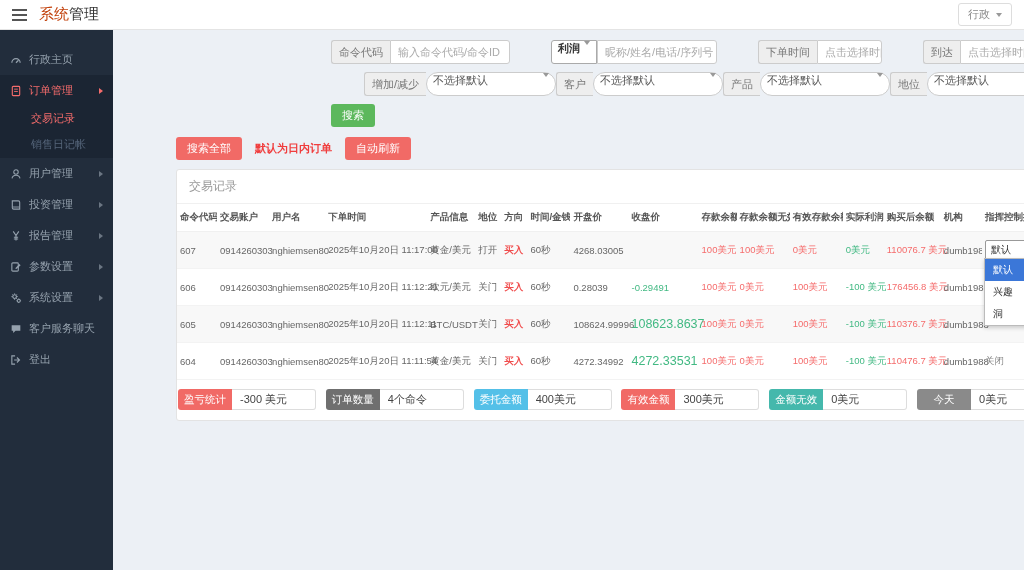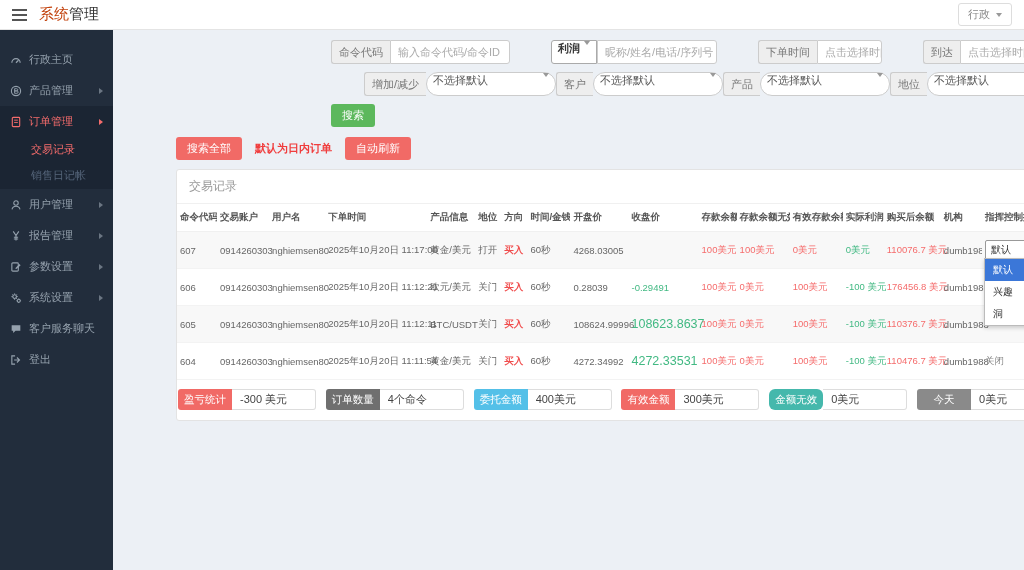--- a/index.html
+++ b/index.html
@@ -114,14 +114,6 @@
           <line x1="6.5" y1="9.5" x2="9.2" y2="6.8" stroke="currentColor" stroke-width="1.3"></line>
         </svg>
       <span class="lbl">行政主页</span>
-    </div>
-    <div class="s-item">
-      <svg width="12" height="12" viewBox="0 0 13 13">
-          <circle cx="6.5" cy="6.5" r="5" fill="none" stroke="currentColor" stroke-width="1.2"></circle>
-          <path d="M5 4h2.2a1.2 1.2 0 0 1 0 2.4H5m0 0h2.5a1.3 1.3 0 0 1 0 2.6H5V4" fill="none" stroke="currentColor" stroke-width="1"></path>
-        </svg>
-      <span class="lbl">产品管理</span>
-      <span class="s-arrow"></span>
     </div>
     <div class="s-group">
       <div class="s-item active">

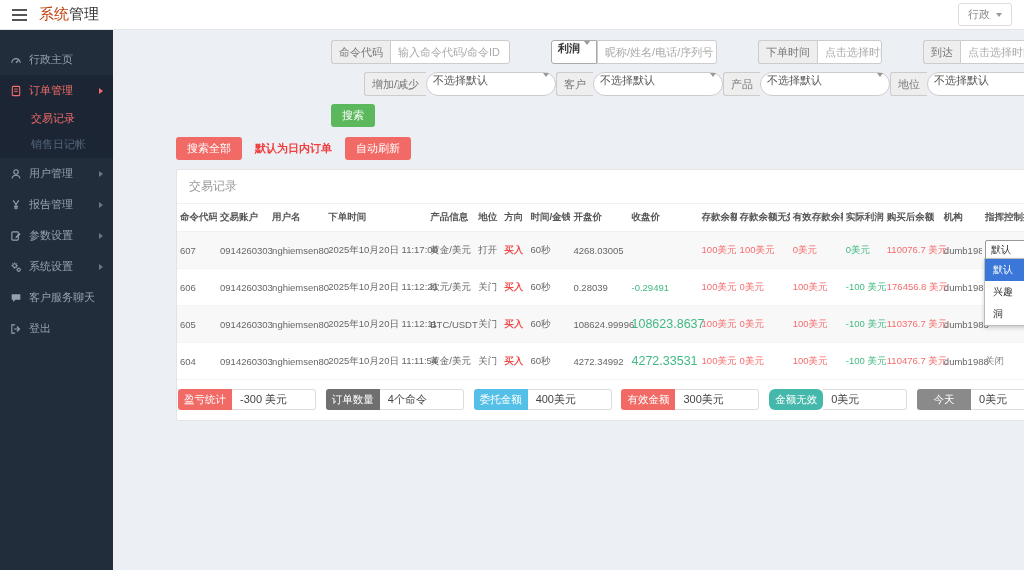--- a/index.html
+++ b/index.html
@@ -134,6 +134,14 @@
           <path d="M2.2 11.2c.4-2.3 2.1-3.4 4.3-3.4s3.9 1.1 4.3 3.4" fill="none" stroke="currentColor" stroke-width="1.2"></path>
         </svg>
       <span class="lbl">用户管理</span>
+      <span class="s-arrow"></span>
+    </div>
+    <div class="s-item">
+      <svg width="12" height="12" viewBox="0 0 13 13">
+          <path d="M2.5 2h6.5a1.5 1.5 0 0 1 1.5 1.5V11H4a1.5 1.5 0 0 1-1.5-1.5z" fill="none" stroke="currentColor" stroke-width="1.2"></path>
+          <line x1="2.5" y1="8.7" x2="10.5" y2="8.7" stroke="currentColor" stroke-width="1"></line>
+        </svg>
+      <span class="lbl">投资管理</span>
       <span class="s-arrow"></span>
     </div>
     <div class="s-item">

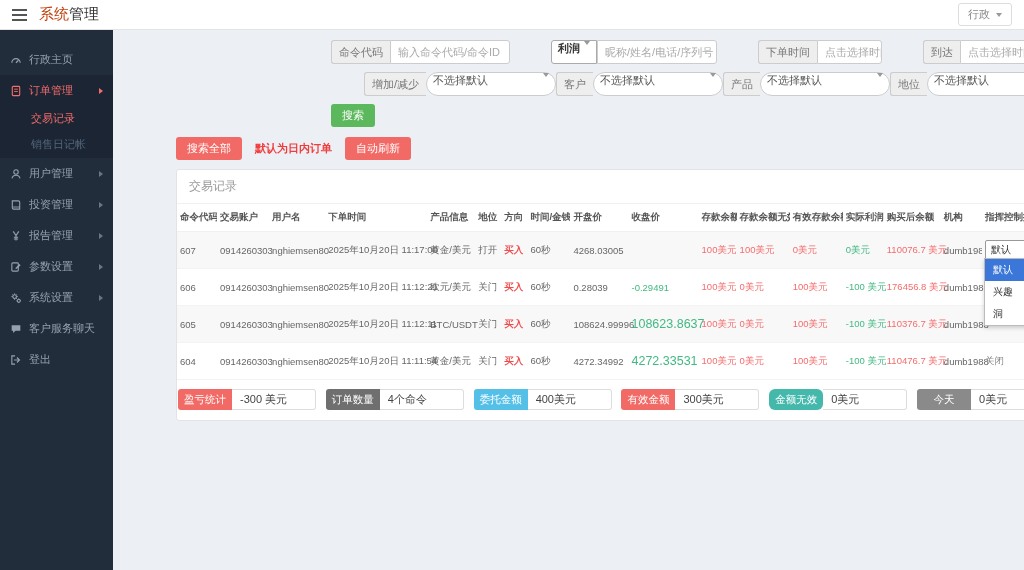--- a/index.html
+++ b/index.html
@@ -421,7 +421,7 @@
           <span class="sval">300美元</span>
         </div>
         <div class="sgrp">
-          <span class="sbadge" style="background-color: rgb(69, 184, 172); border-radius: 6px;">金额无效</span>
+          <span class="sbadge" style="background-color: rgb(69, 184, 172);">金额无效</span>
           <span class="sval">0美元</span>
         </div>
         <div class="sgrp">

